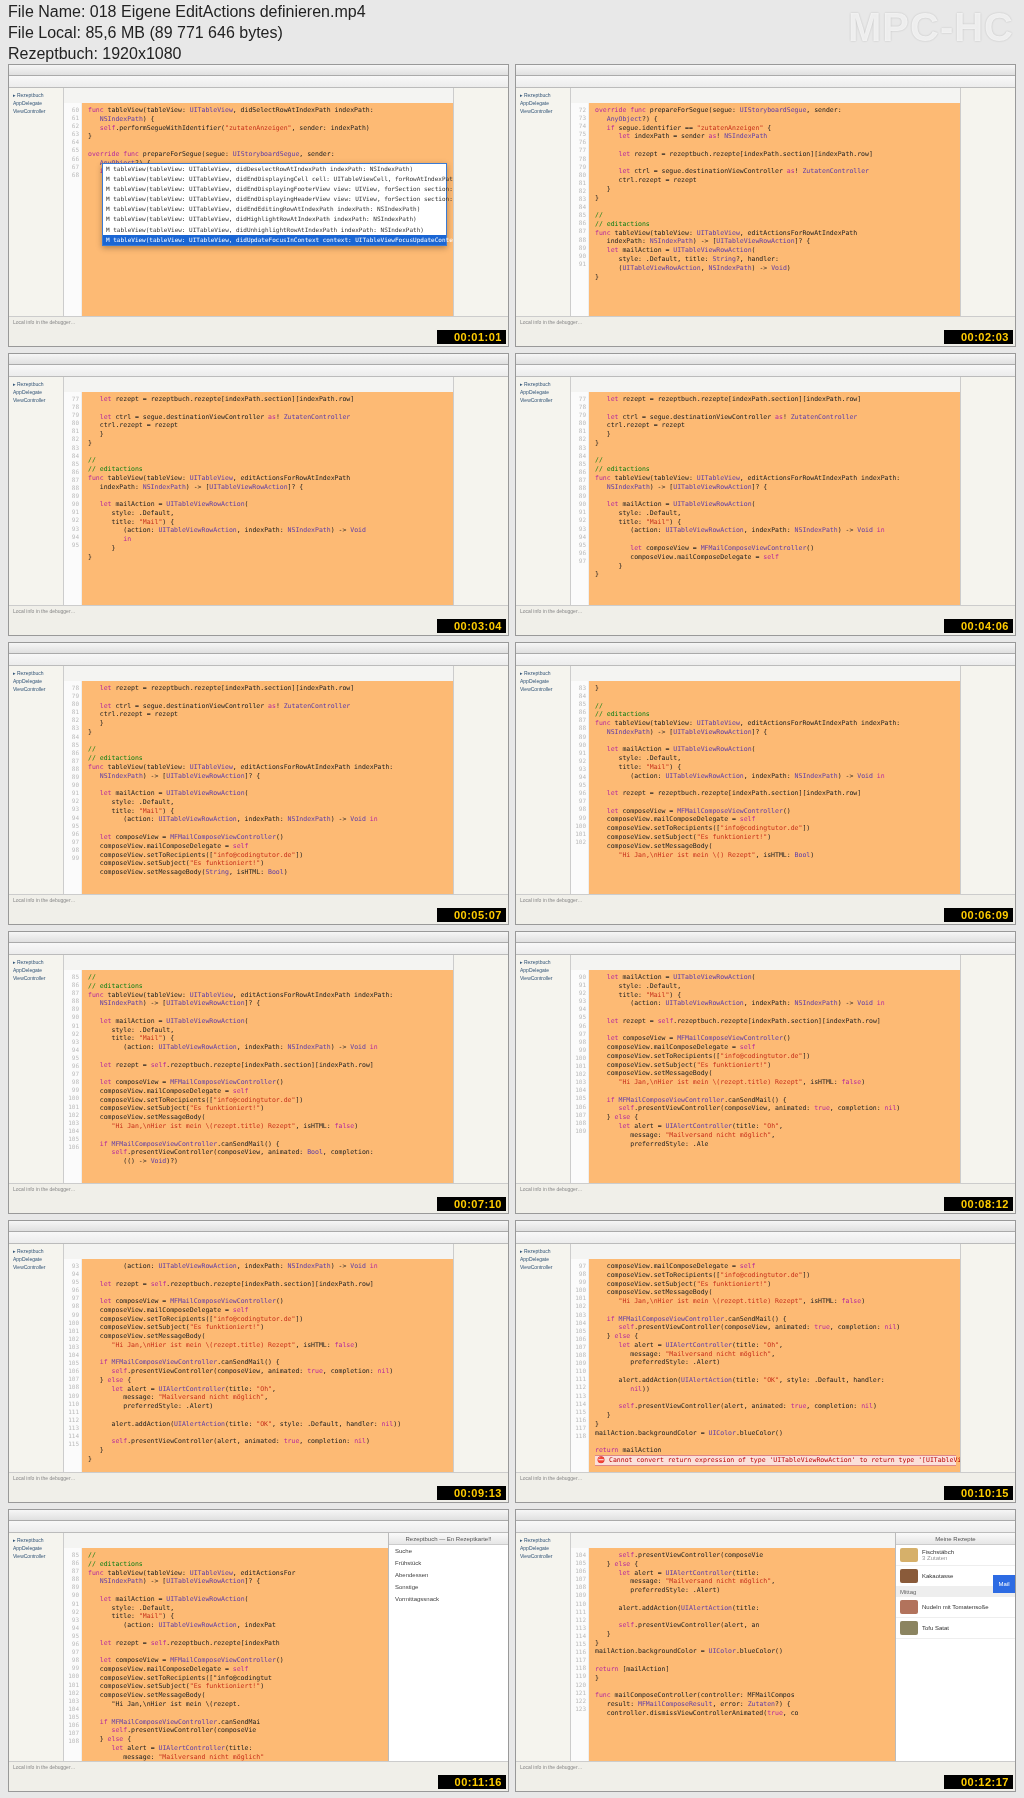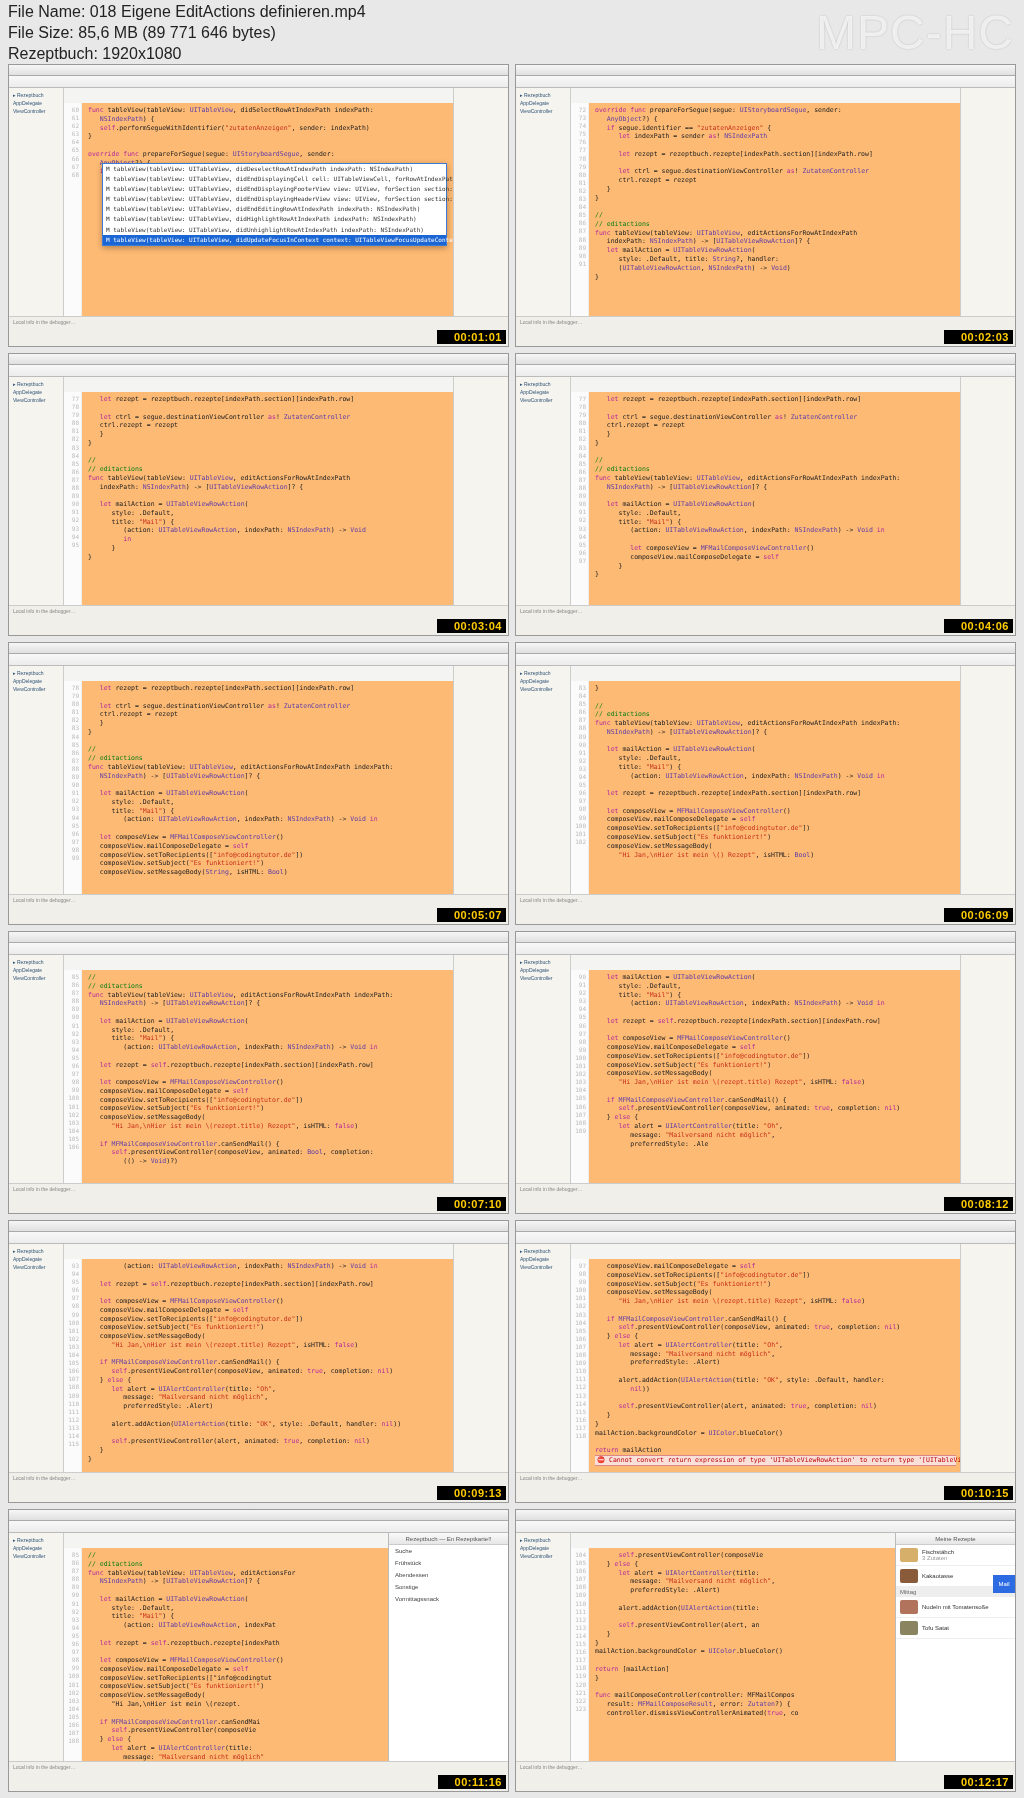--- a/index.html
+++ b/index.html
@@ -185,7 +185,7 @@
 
 <div class="file-info">
   <div><span>File Name:</span> <span>018 Eigene EditActions definieren.mp4</span></div>
-  <div><span>File Size:</span> <span>85,6 MB (89 771 646 bytes)</span></div>
+  <div><span>File Local:</span> <span>85,6 MB (89 771 646 bytes)</span></div>
   <div><span>Rezeptbuch:</span> <span>1920x1080</span></div>
   <div><span>Sonstige:</span> <span>00:13:19</span></div>
 </div>

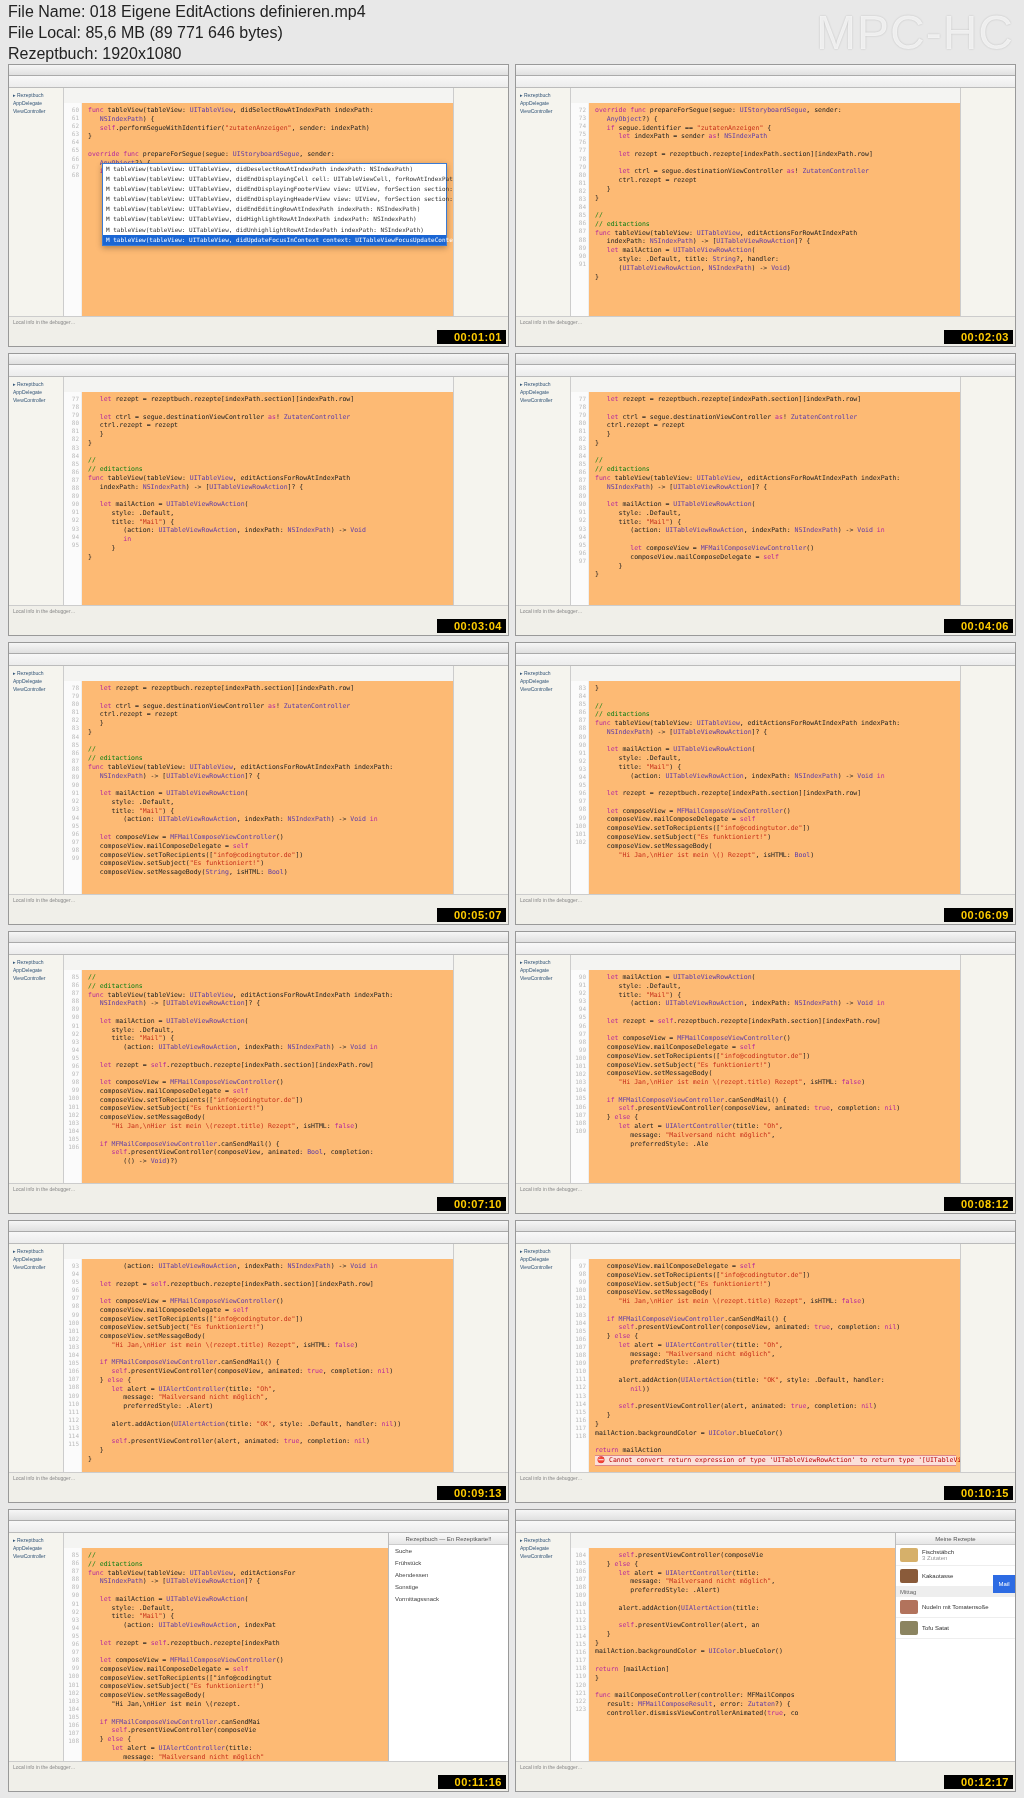--- a/index.html
+++ b/index.html
@@ -23,8 +23,8 @@
     position: absolute;
     top: 5px;
     right: 10px;
-    font-size: 48px;
-    font-weight: normal;
+    font-size: 40px;
+    font-weight: bold;
     color: rgba(255,255,255,0.75);
     text-shadow: 0 0 2px rgba(0,0,0,0.2);
     letter-spacing: 1px;

